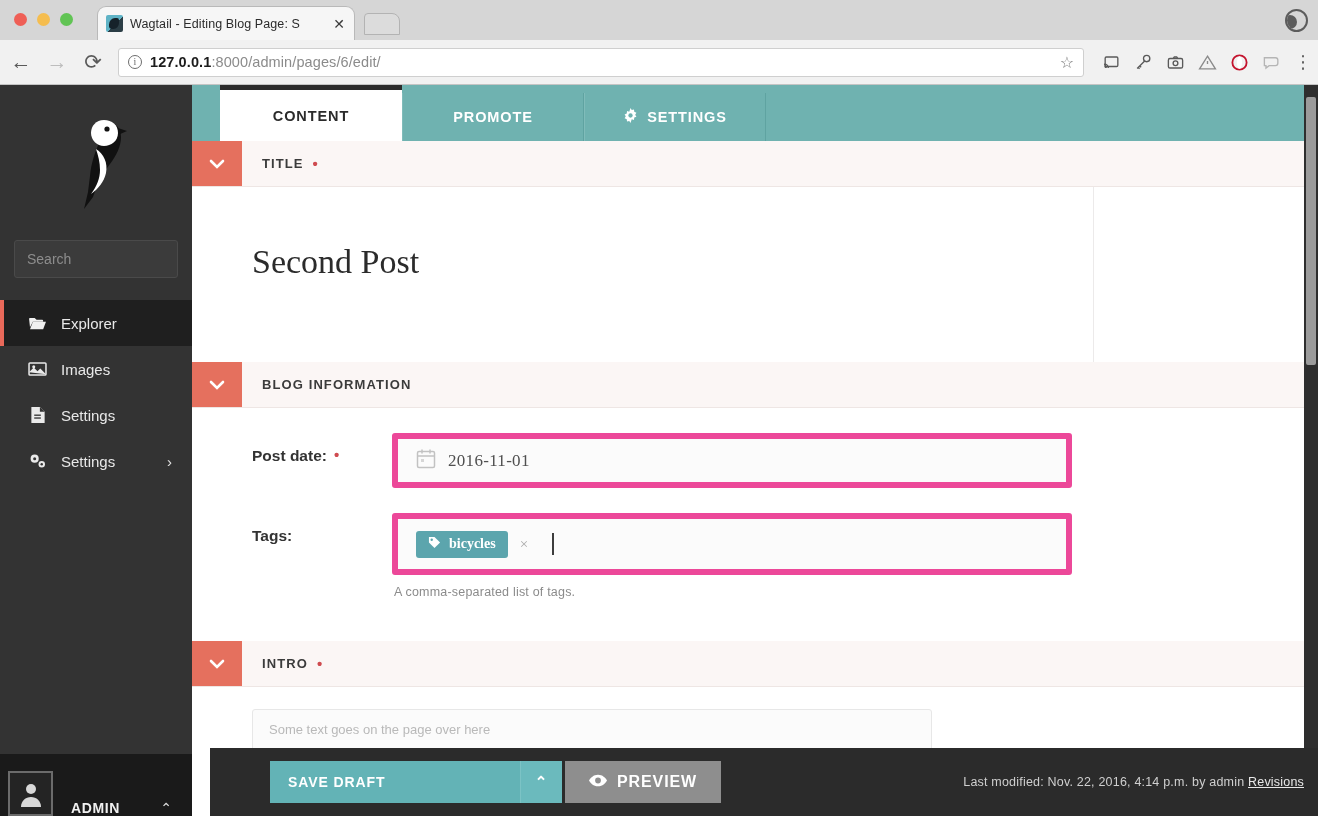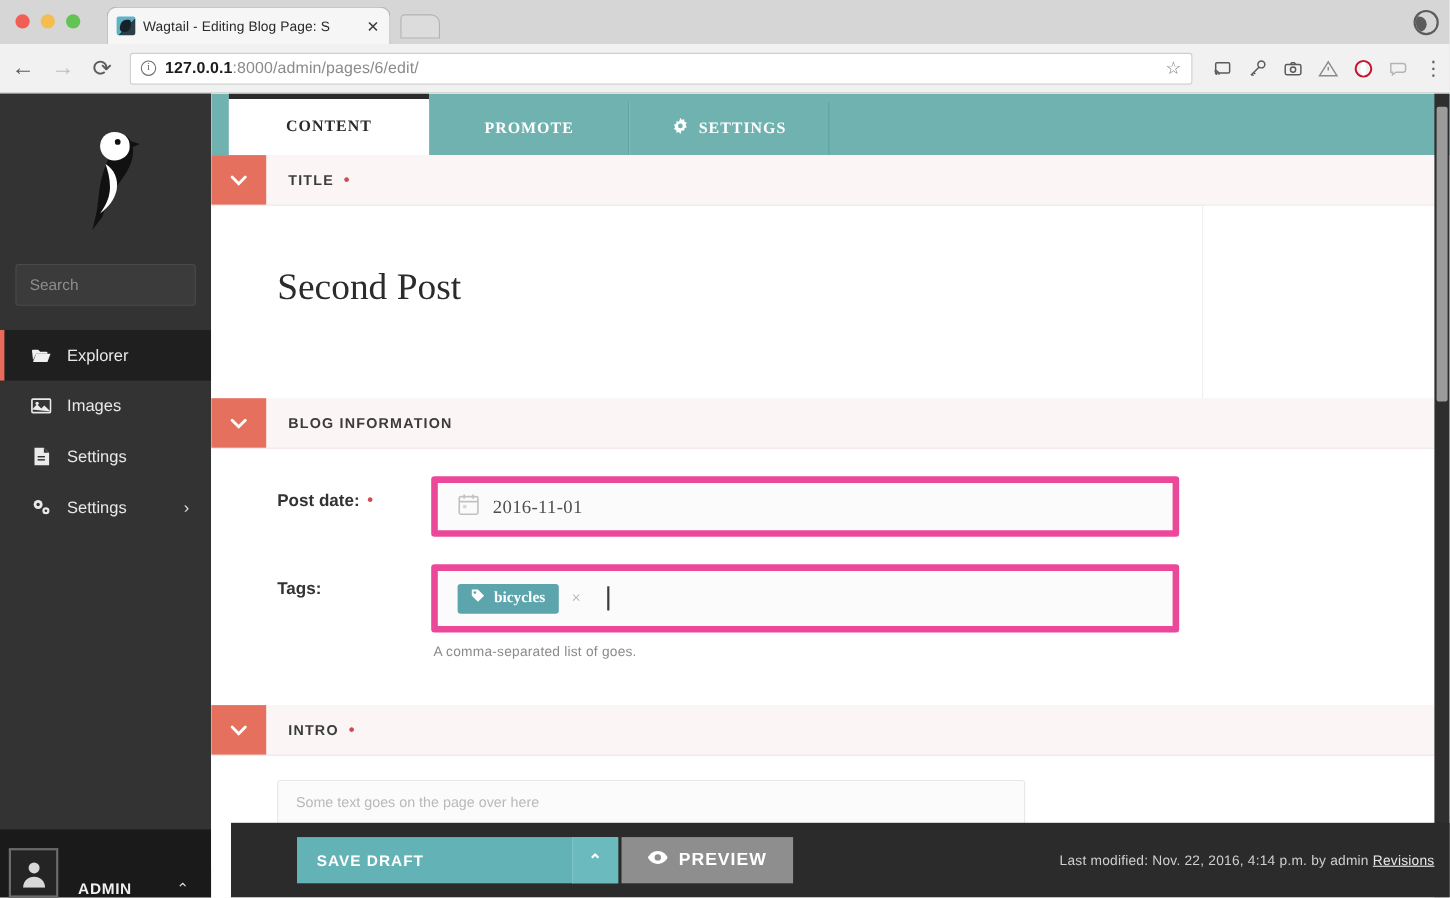--- a/index.html
+++ b/index.html
@@ -120,7 +120,7 @@
   
   .main { flex: 1; position: relative; background: #fff; overflow: hidden; }
 
-  .tabbar { height: 56px; background: #6fb2b0; display: flex; align-items: flex-end; padding-left: 16px; font-family: Liberation Serif, serif; }
+  .tabbar { height: 56px; background: #6fb2b0; display: flex; align-items: flex-end; padding-left: 28px; }
   .tab {
     height: 48px; min-width: 182px; display: flex; align-items: center; justify-content: center;
     gap: 9px; color: #ffffff; font-size: 14.5px; font-weight: 700; letter-spacing: .9px;

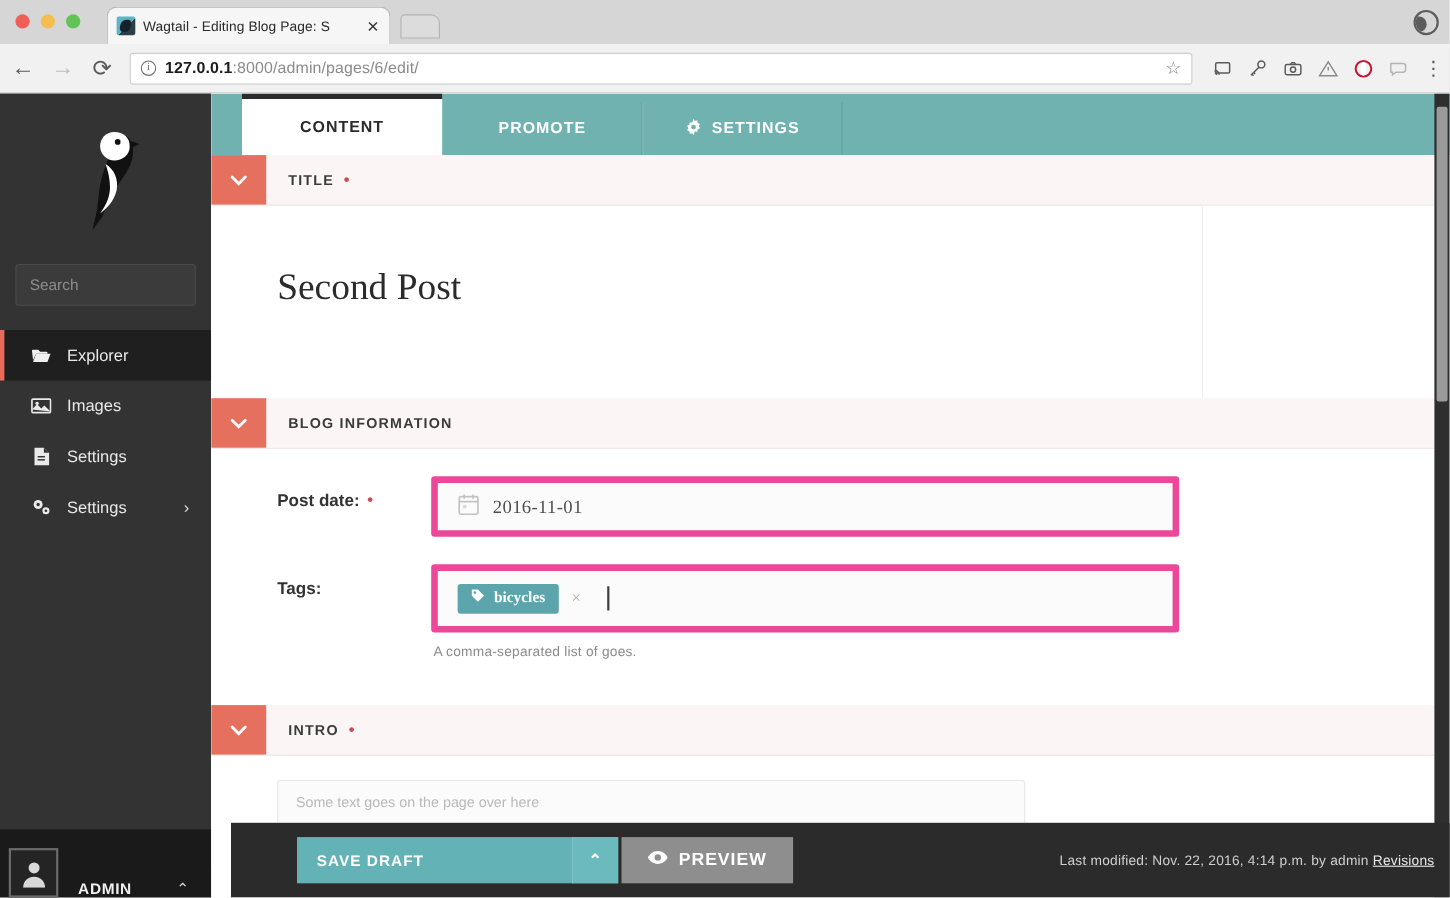--- a/index.html
+++ b/index.html
@@ -431,7 +431,7 @@
             <span class="tag-x">×</span>
             <span class="tag-caret"></span>
           </div>
-          <div class="help-text">A comma-separated list of goes.</div>
+          <div class="help-text">A comma-separated list of tags.</div>
         </div>
       </div>
 

